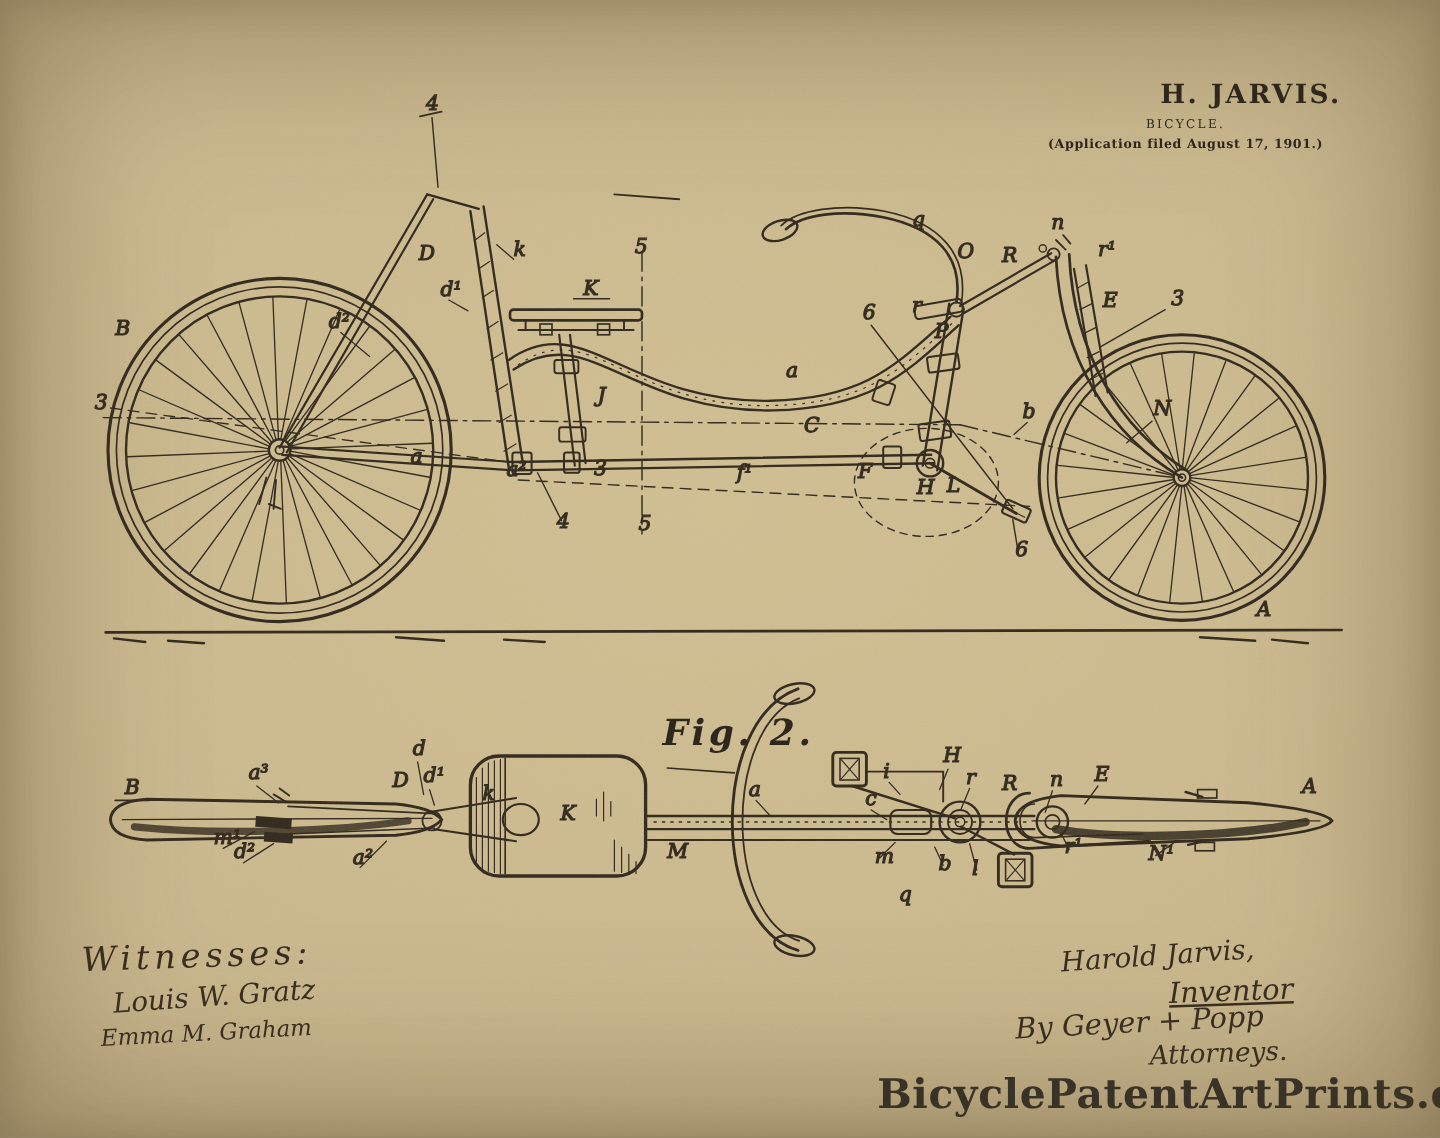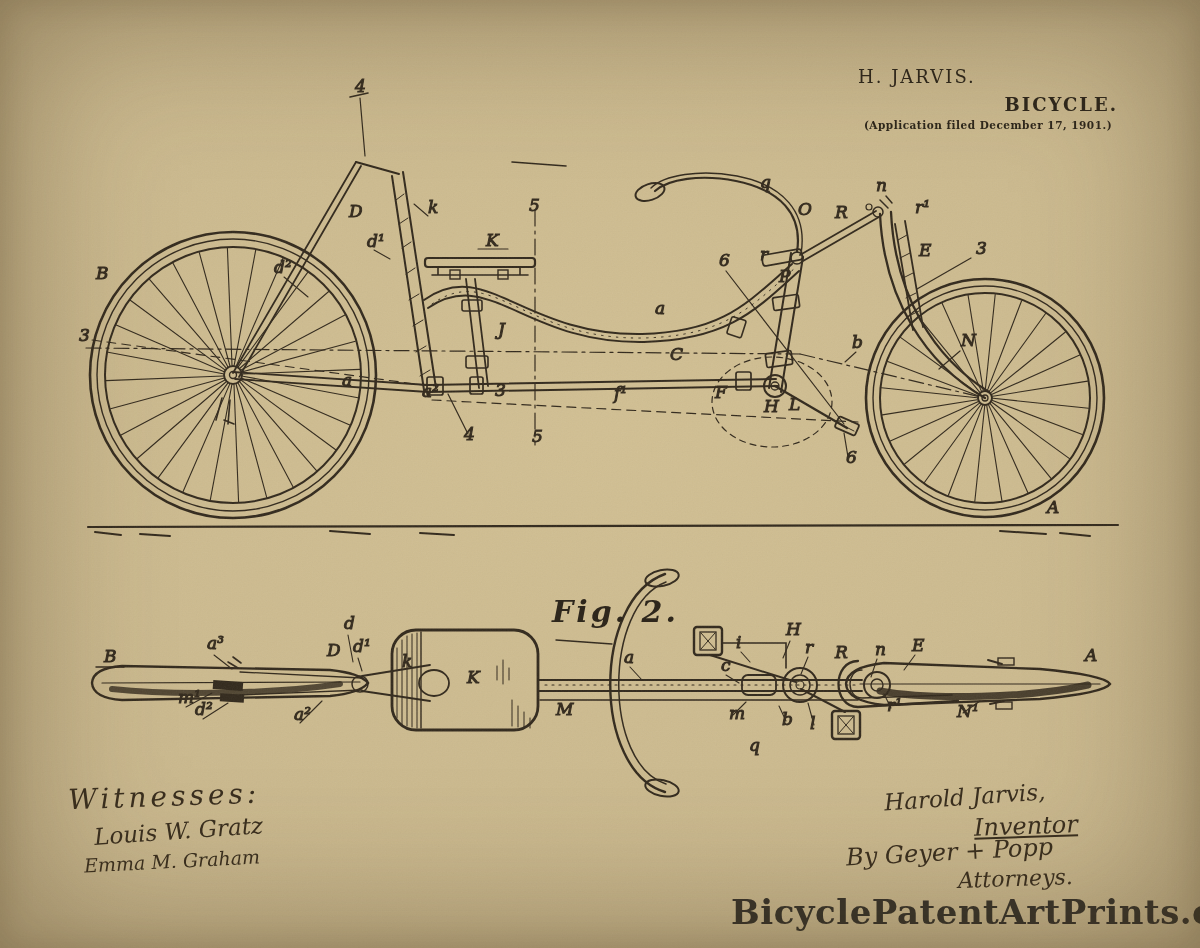--- a/index.html
+++ b/index.html
@@ -14,7 +14,7 @@
     box-shadow:inset 0 0 140px 24px rgba(74,56,28,.38), inset 0 0 30px 4px rgba(74,56,28,.18);}
   .abs{position:absolute;white-space:nowrap;color:#2e271c;}
   .patented{font-weight:bold;font-size:17px;letter-spacing:1.5px;}
-  .hname{font-weight:normal;font-size:18px;letter-spacing:2px;text-align:left;}
+  .hname{font-weight:bold;font-size:22px;letter-spacing:2px;text-align:right;}
   .htitle{font-weight:bold;font-size:18px;letter-spacing:2px;text-align:right;}
   .happ{font-weight:bold;font-size:10.5px;letter-spacing:.5px;text-align:center;}
   .figcap{font-style:italic;font-weight:bold;letter-spacing:3px;color:#2e271c;}

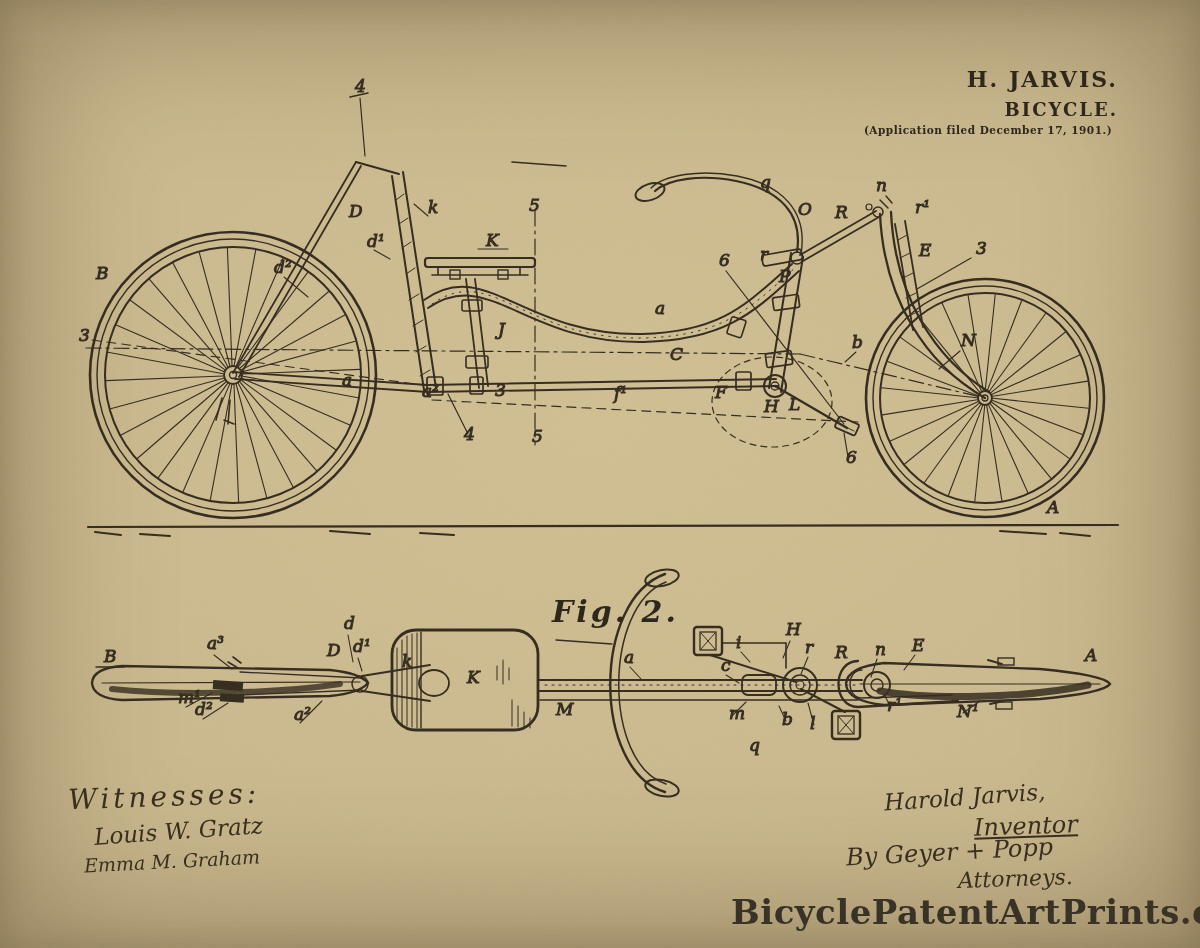--- a/index.html
+++ b/index.html
@@ -15,7 +15,7 @@
   .abs{position:absolute;white-space:nowrap;color:#2e271c;}
   .patented{font-weight:bold;font-size:17px;letter-spacing:1.5px;}
   .hname{font-weight:bold;font-size:22px;letter-spacing:2px;text-align:right;}
-  .htitle{font-weight:bold;font-size:18px;letter-spacing:2px;text-align:right;}
+  .htitle{font-weight:normal;font-size:10px;letter-spacing:2px;text-align:center;}
   .happ{font-weight:bold;font-size:10.5px;letter-spacing:.5px;text-align:center;}
   .figcap{font-style:italic;font-weight:bold;letter-spacing:3px;color:#2e271c;}
   .script{font-style:italic;color:#3a2f1f;}

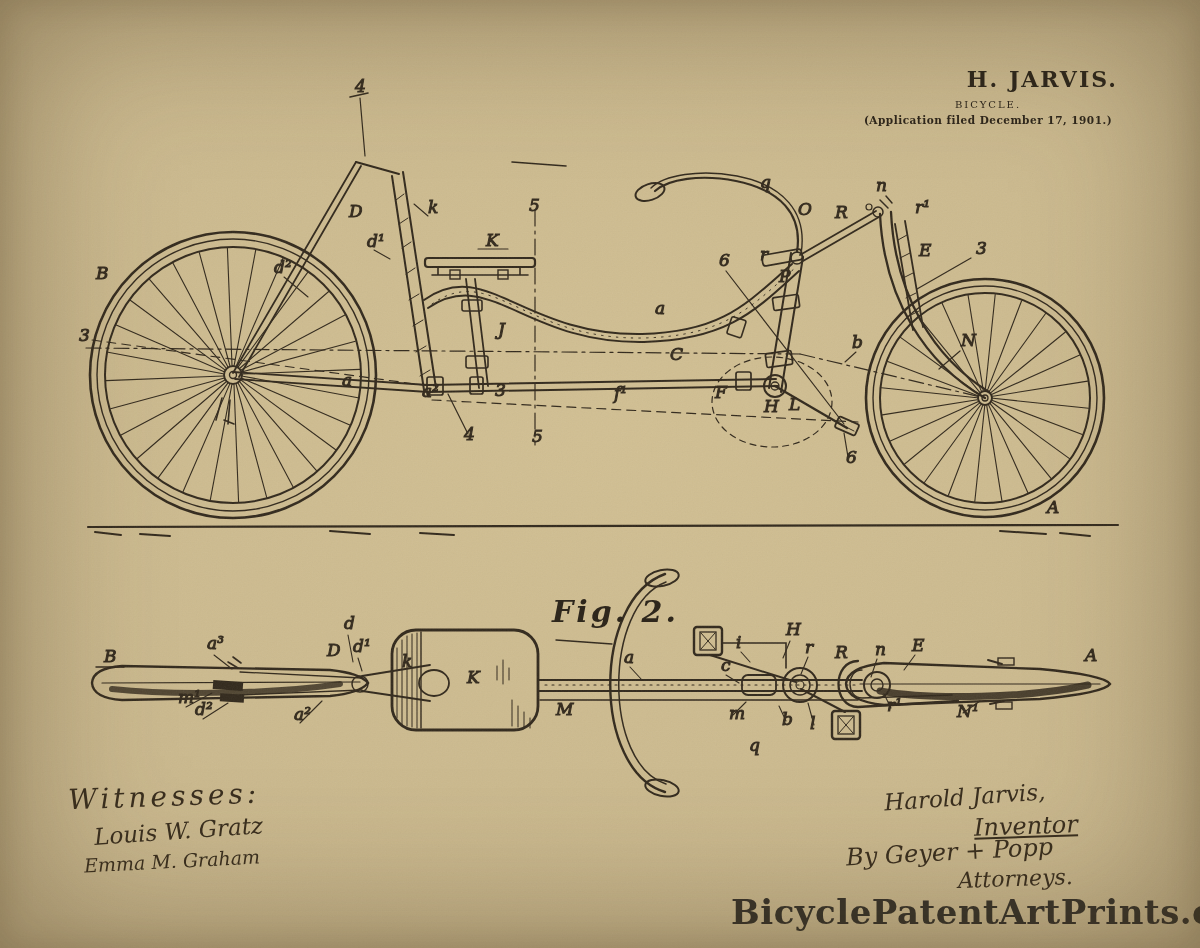--- a/index.html
+++ b/index.html
@@ -341,7 +341,7 @@
   <div class="abs" style="left:858px;top:66px;width:260px;">
     <div class="hname">H. JARVIS.</div>
     <div class="htitle" style="margin-top:7px;">BICYCLE.</div>
-    <div class="happ" style="margin-top:4px;">(Application filed December 17, 1901.)</div>
+    <div class="happ" style="margin-top:4px;">(Application filed August 17, 1901.)</div>
   </div>
 
   <div class="abs figcap" style="left:552px;top:594px;font-size:30px;">Fig. 2.</div>

